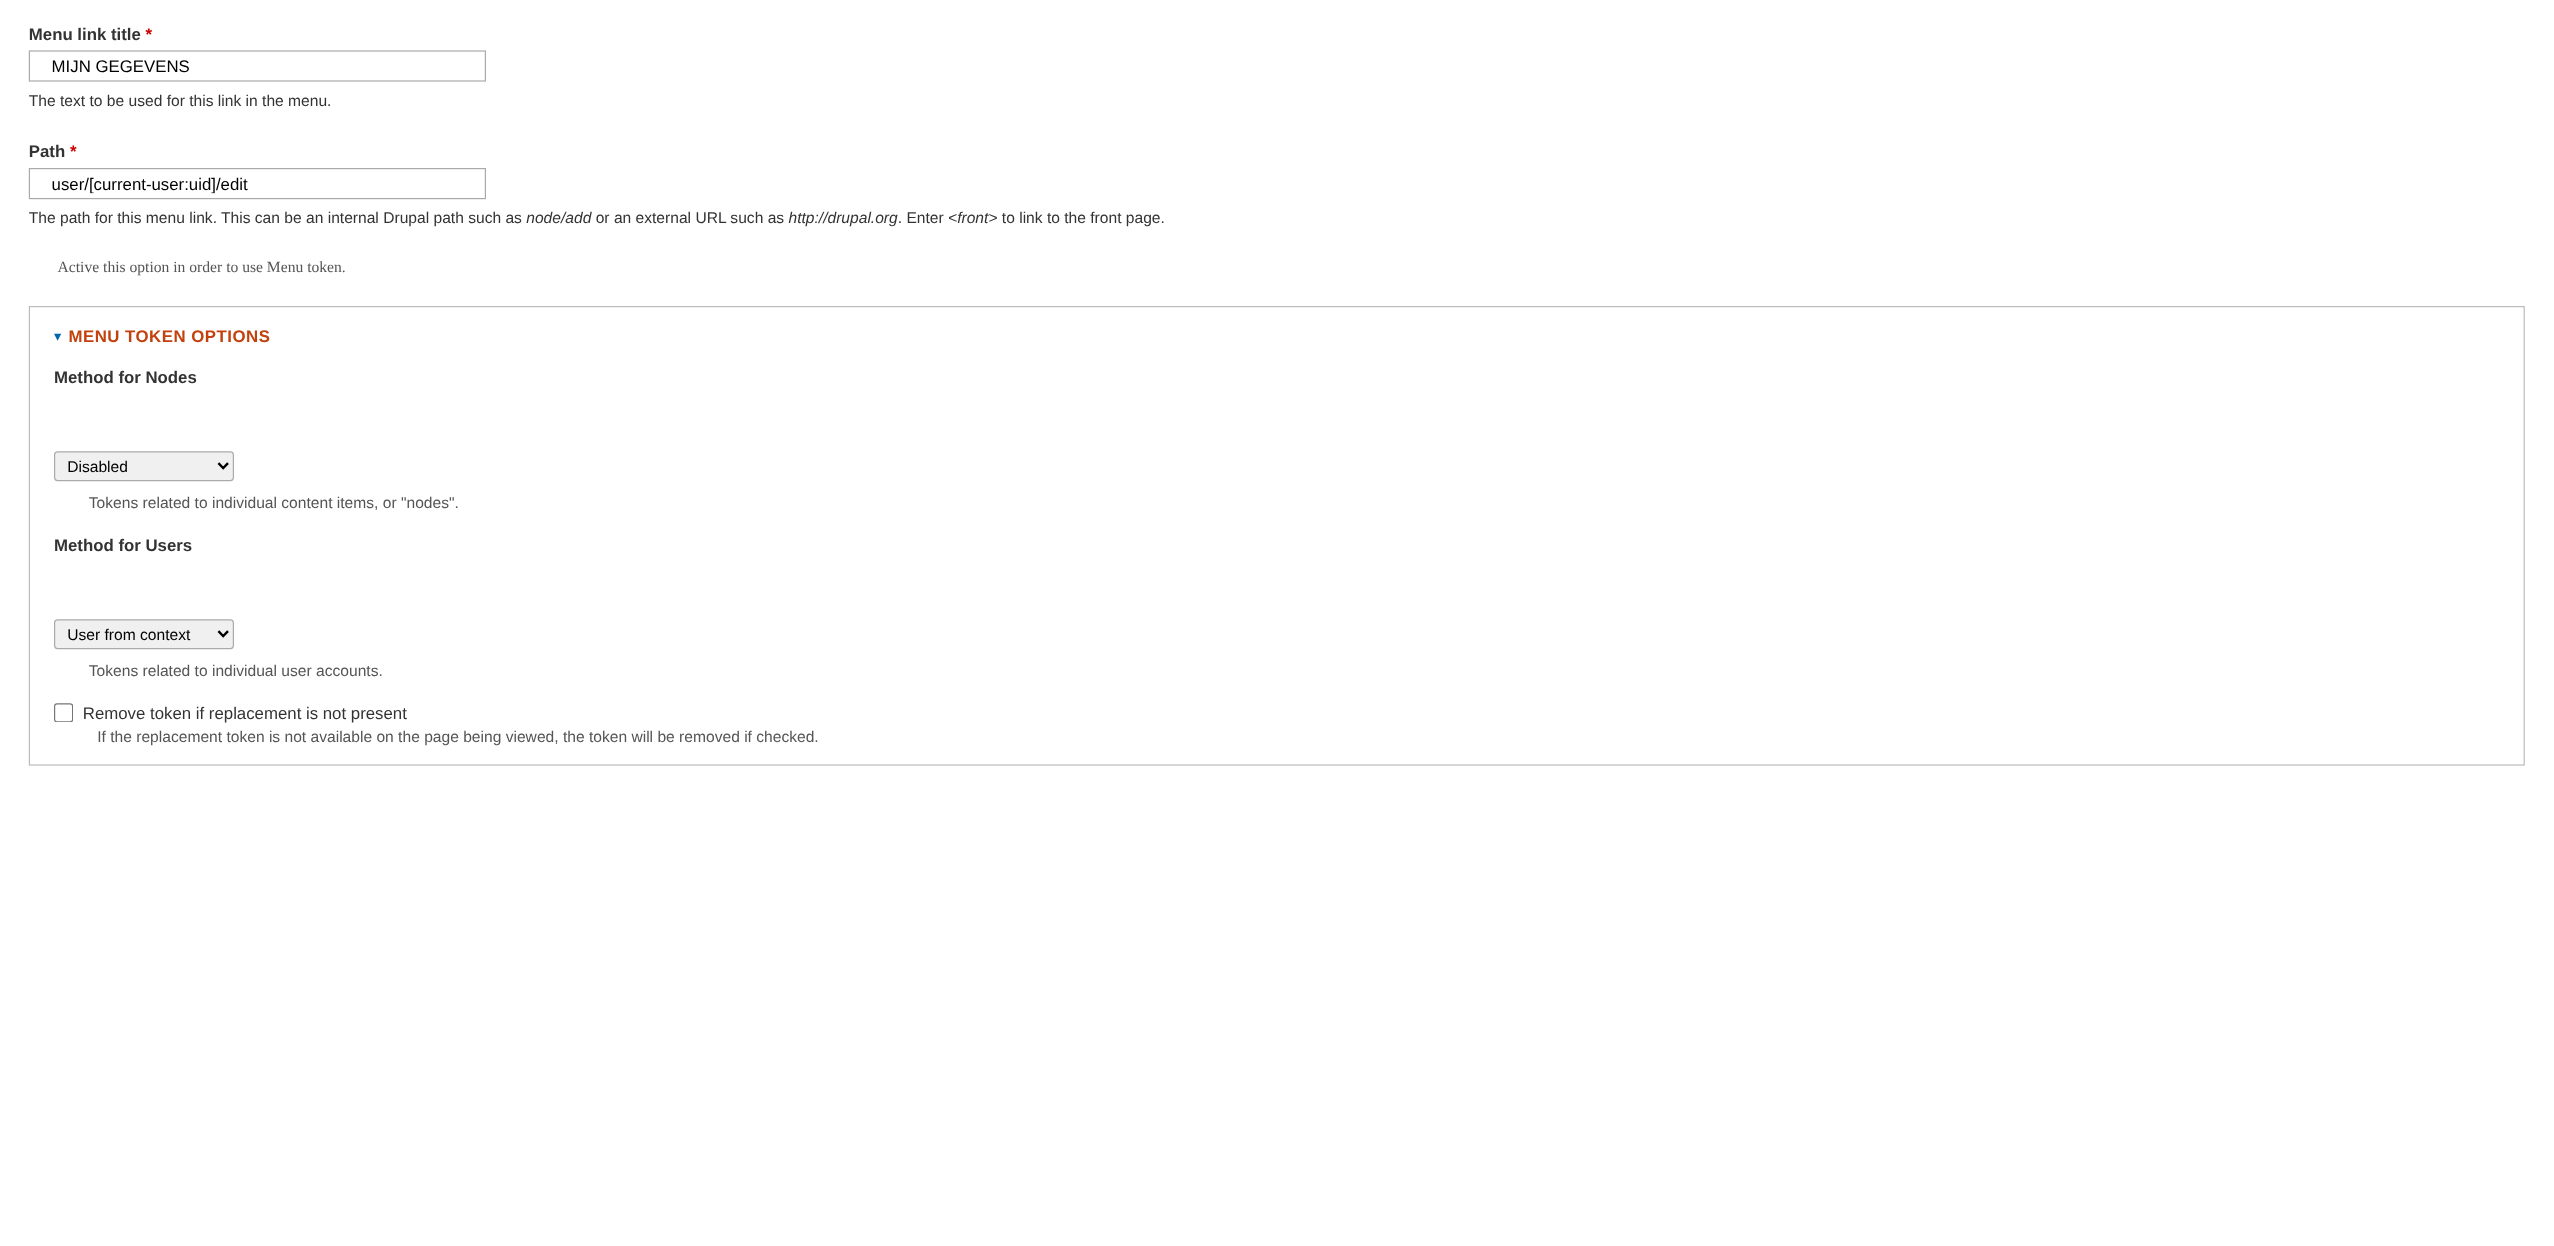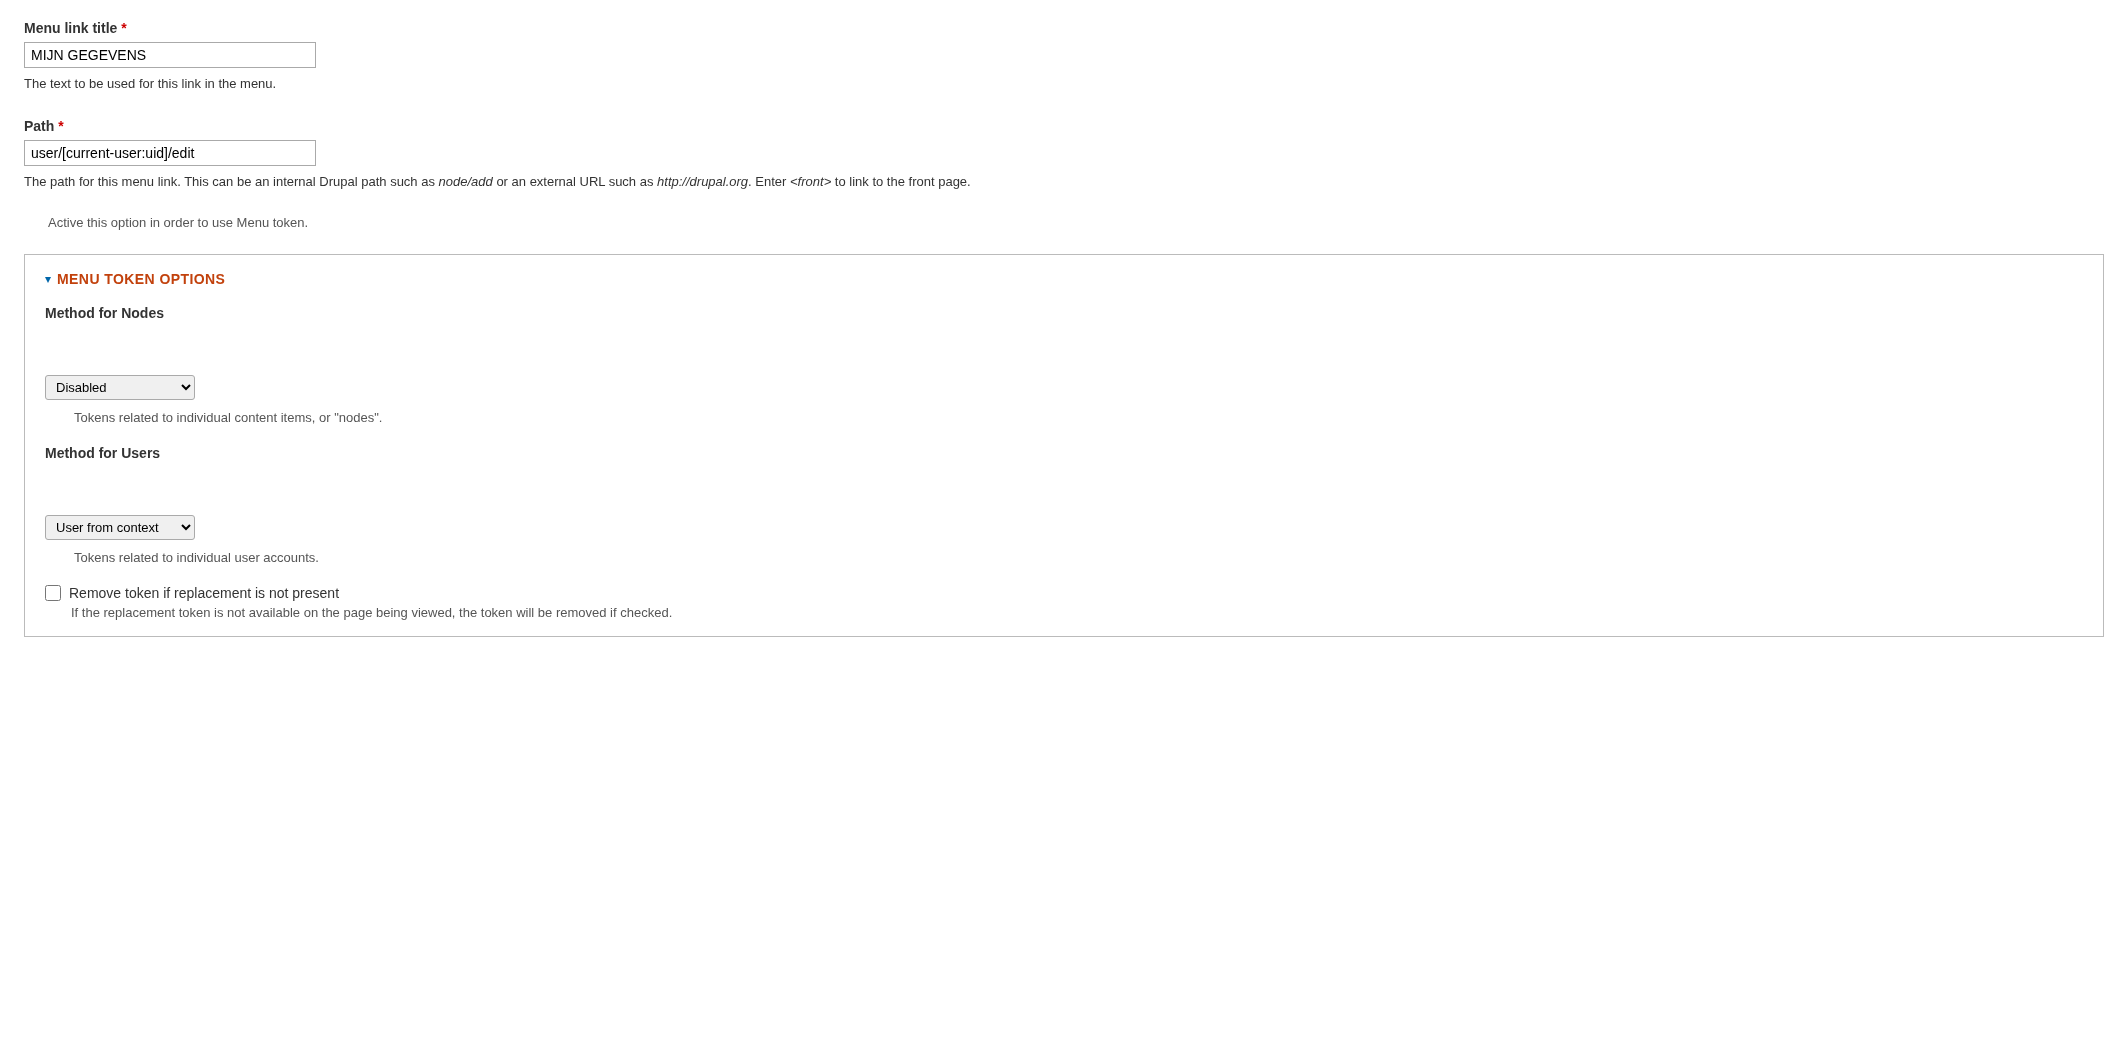--- a/index.html
+++ b/index.html
@@ -32,9 +32,9 @@
     }
 
     .text-input {
-      width: 292px;
+      width: 381px;
       border: 1px solid #aaa;
-      padding: 4px 6px;
+      padding: 4px 18px;
       font-size: 14px;
       font-family: Arial, sans-serif;
       display: block;

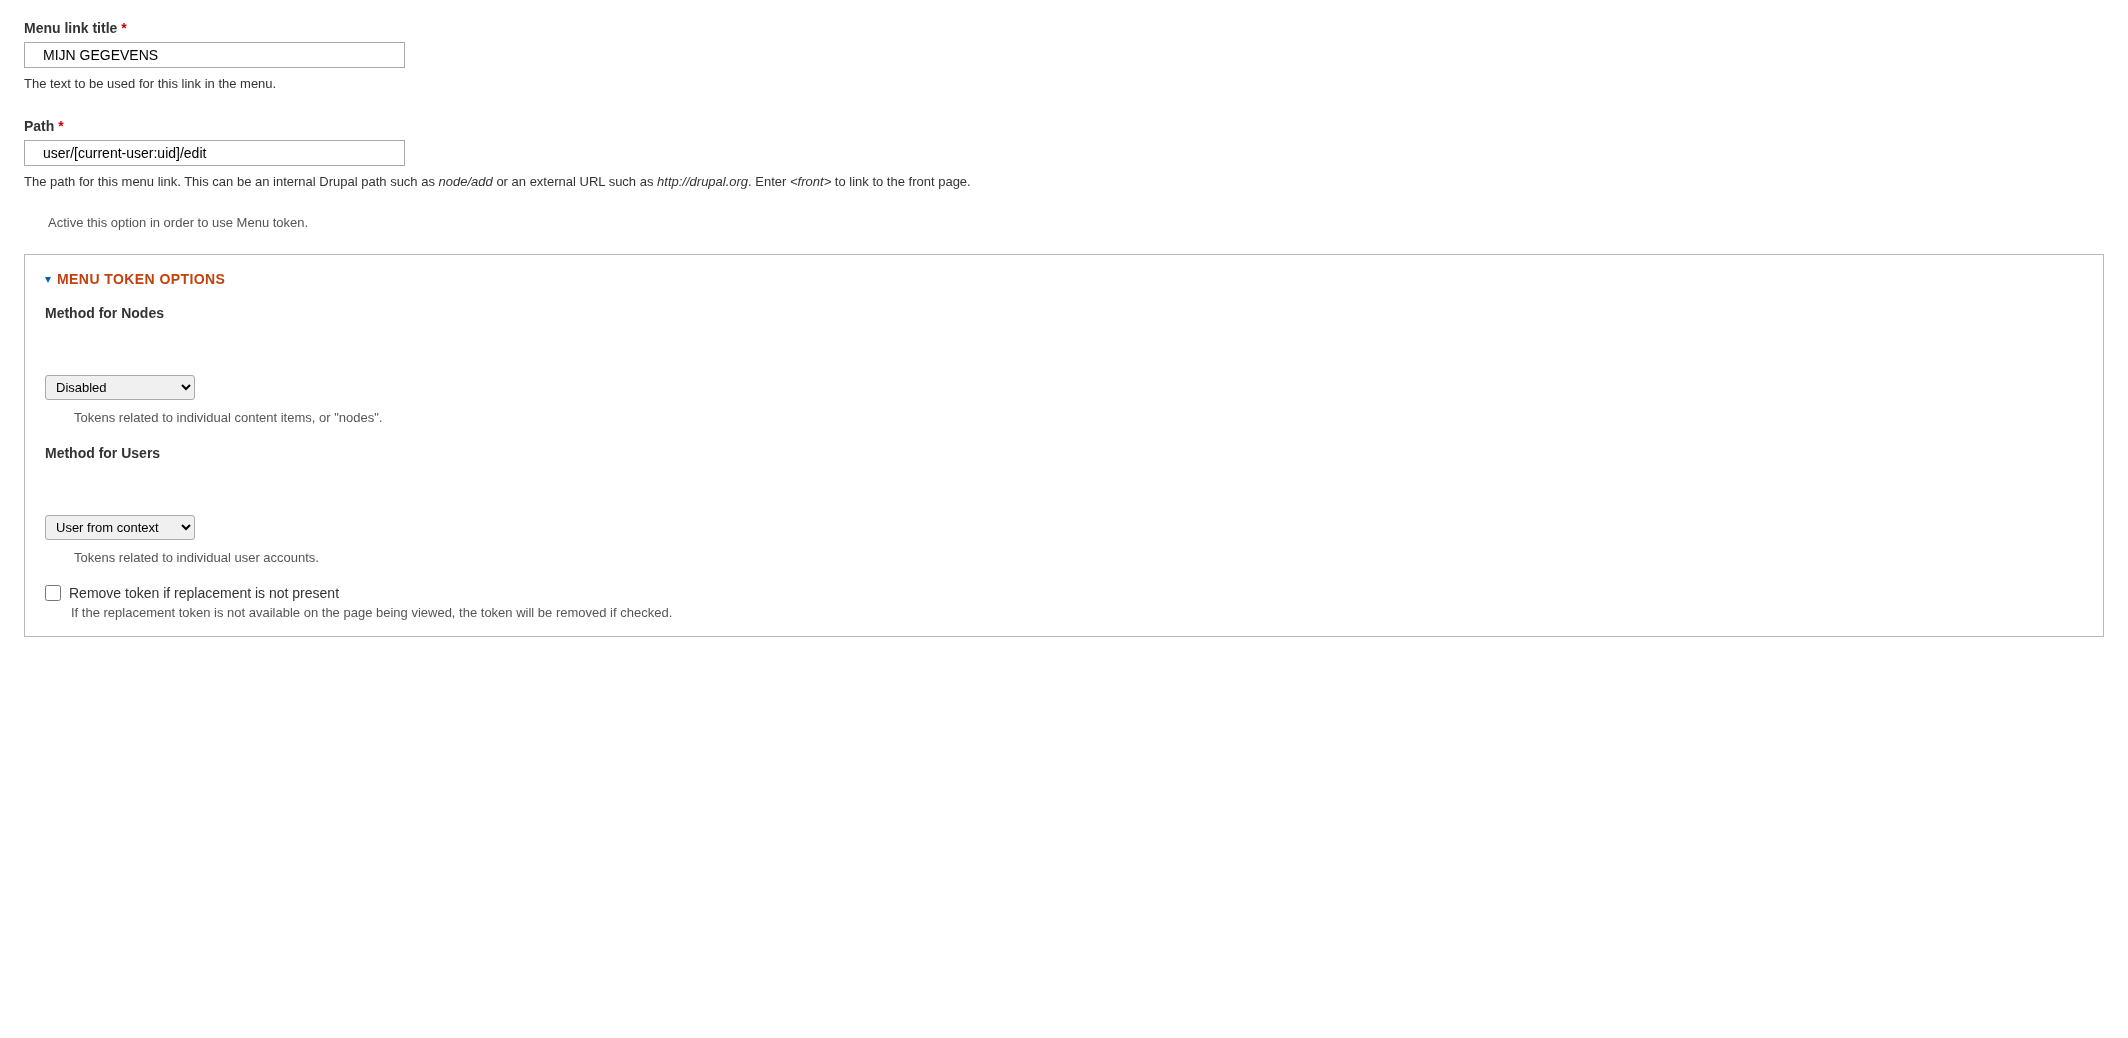--- a/index.html
+++ b/index.html
@@ -78,6 +78,7 @@
       color: #555;
       margin-left: 24px;
       margin-top: 2px;
+      font-family: Liberation Serif, serif;
     }
 
     .token-options-box {

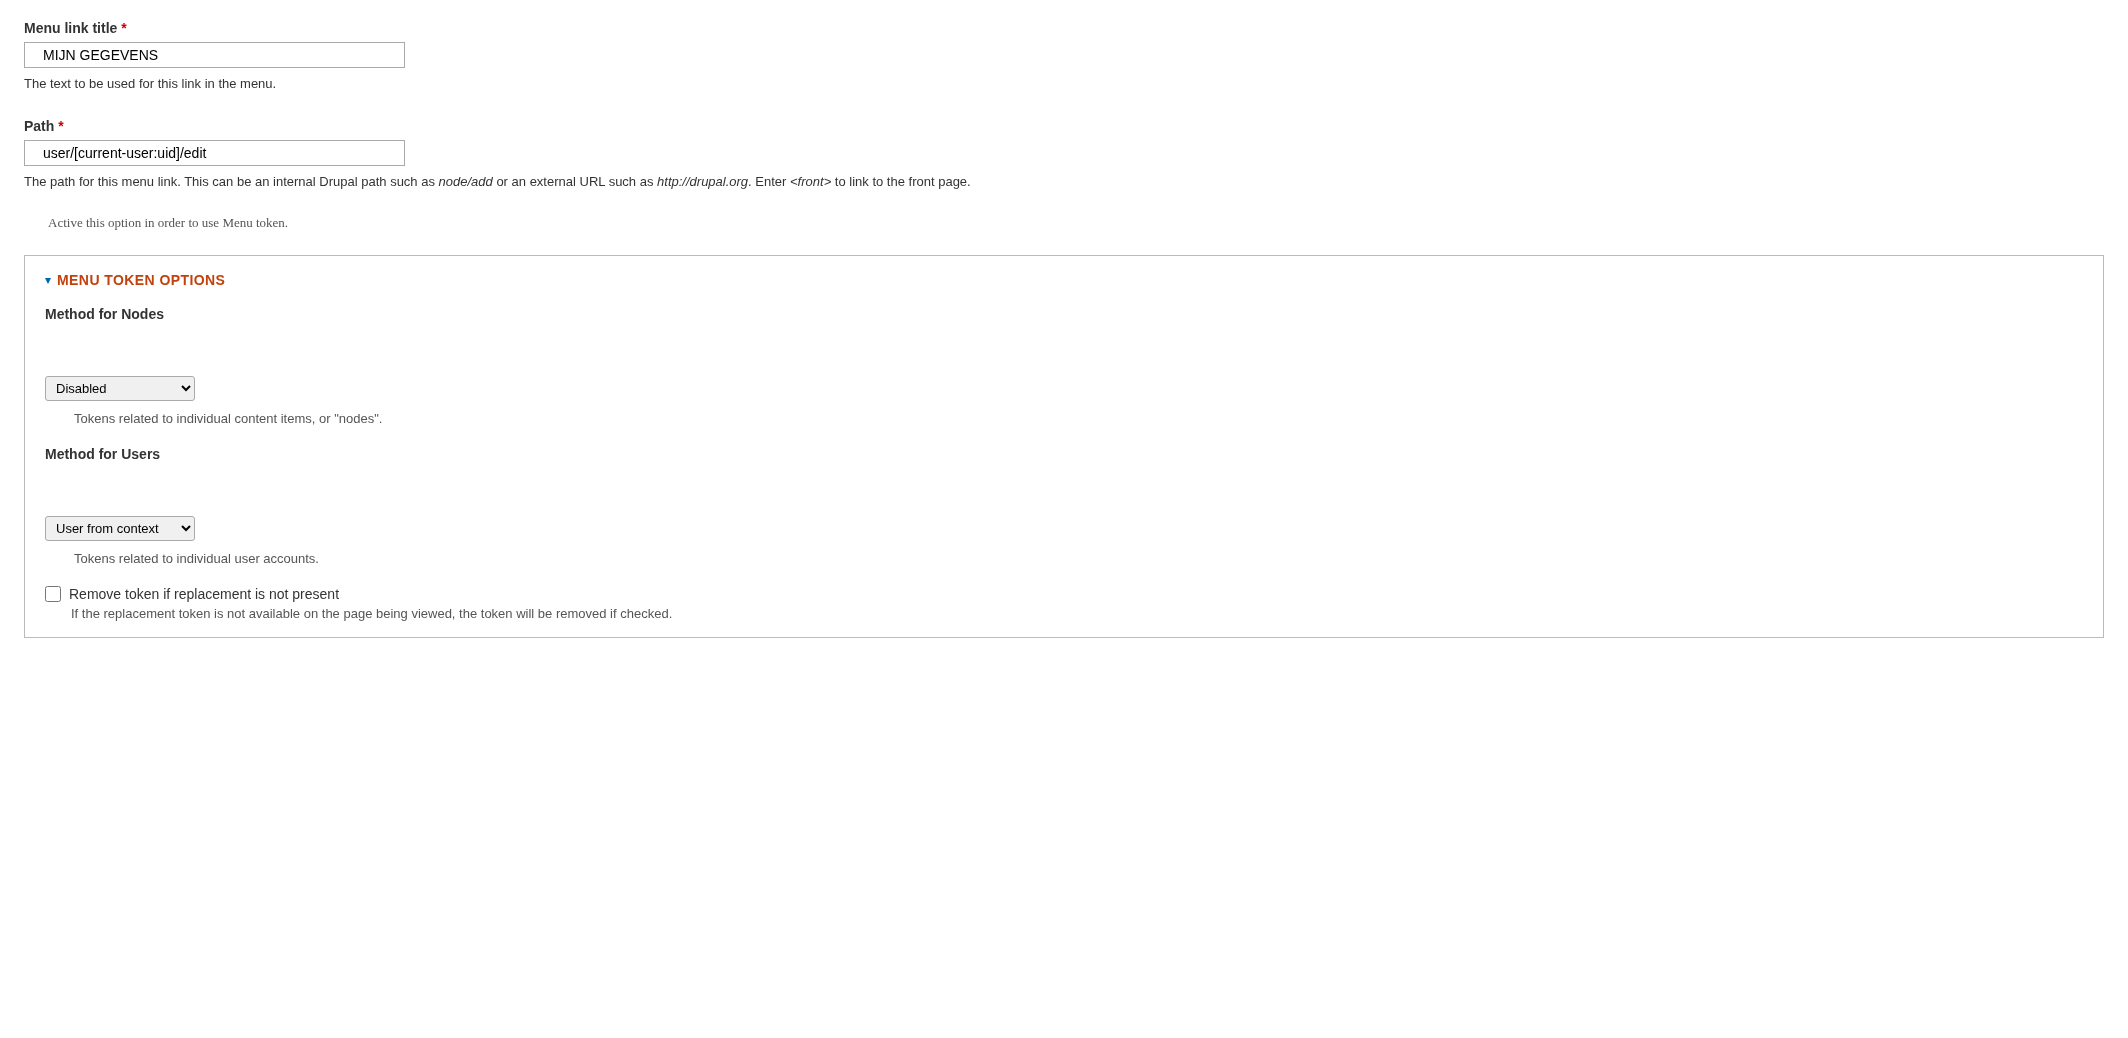--- a/index.html
+++ b/index.html
@@ -144,7 +144,7 @@
     .remove-token-description {
       font-size: 13px;
       color: #555;
-      margin-left: 26px;
+      margin-left: 36px;
       margin-top: 4px;
     }
   </style>

